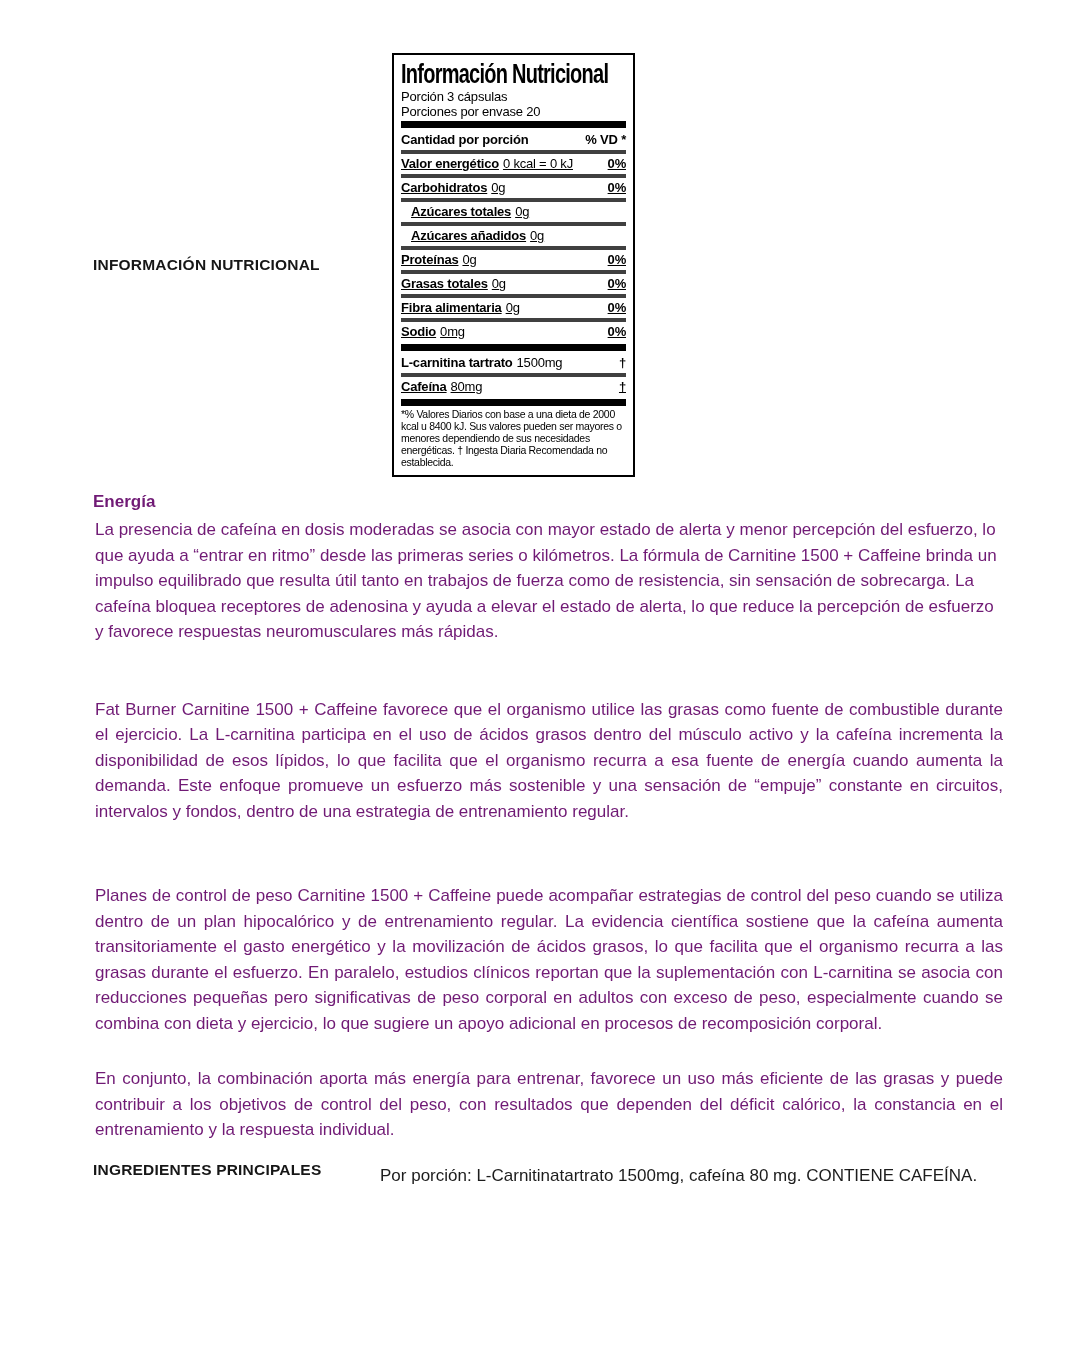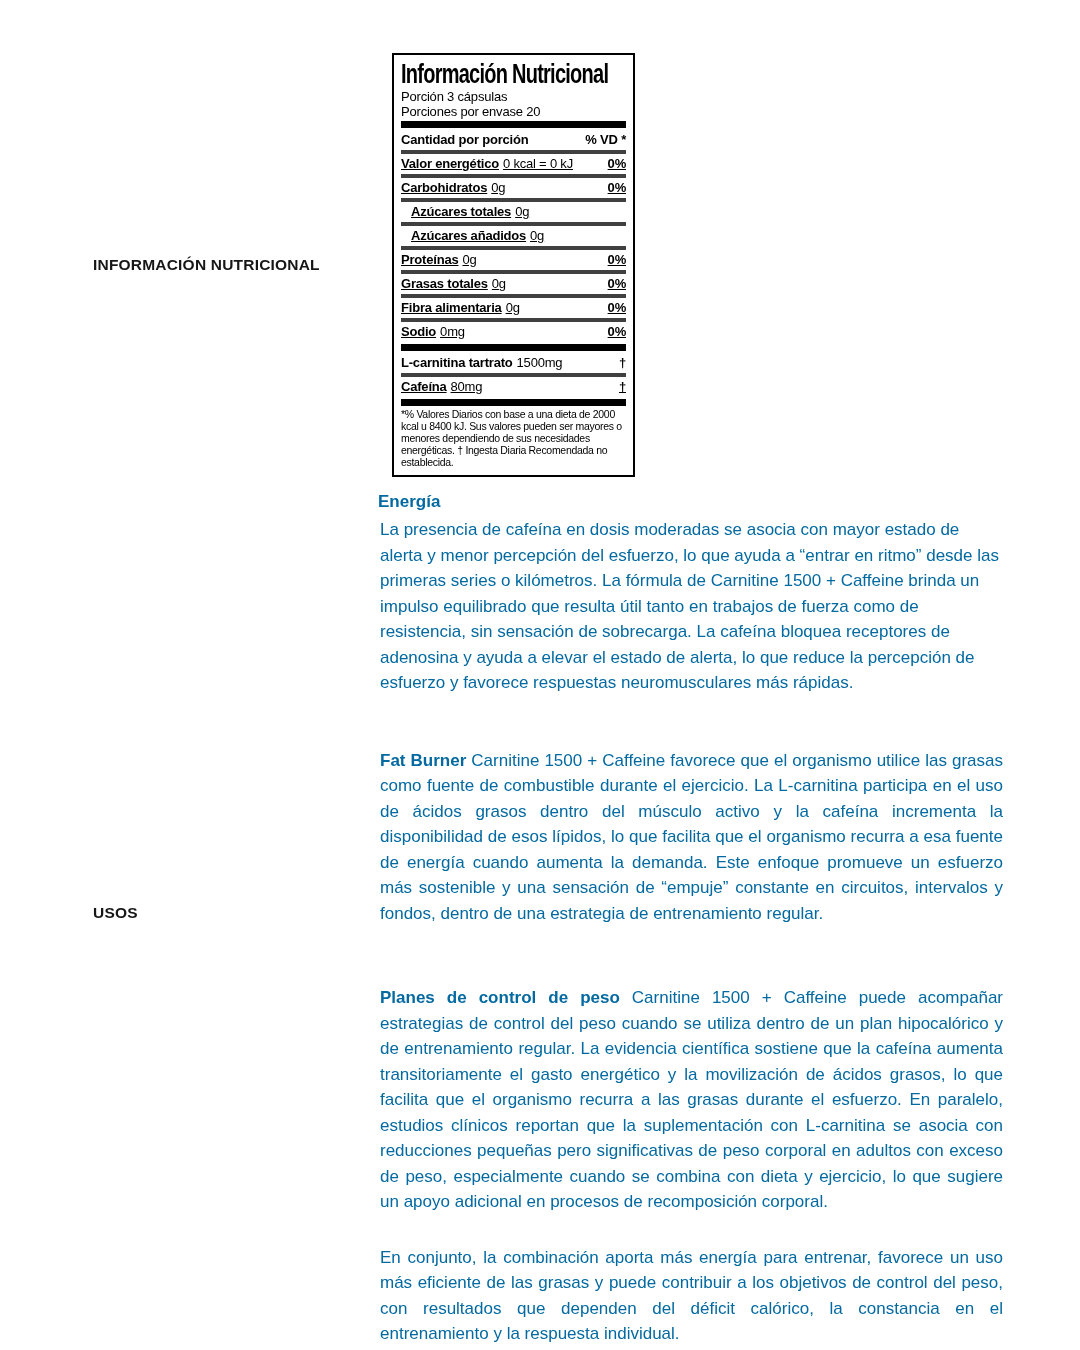--- a/index.html
+++ b/index.html
@@ -72,7 +72,7 @@
   }
 
   
-  .body-text { font-size: 17px; line-height: 25.5px; color: #0369a1; }
+  .body-text { font-size: 17px; line-height: 25.5px; color: #701a75; }
   .para { margin: 2px; }
   .para.justify { text-align: justify; }
   .heading-inline { font-weight: bold; }

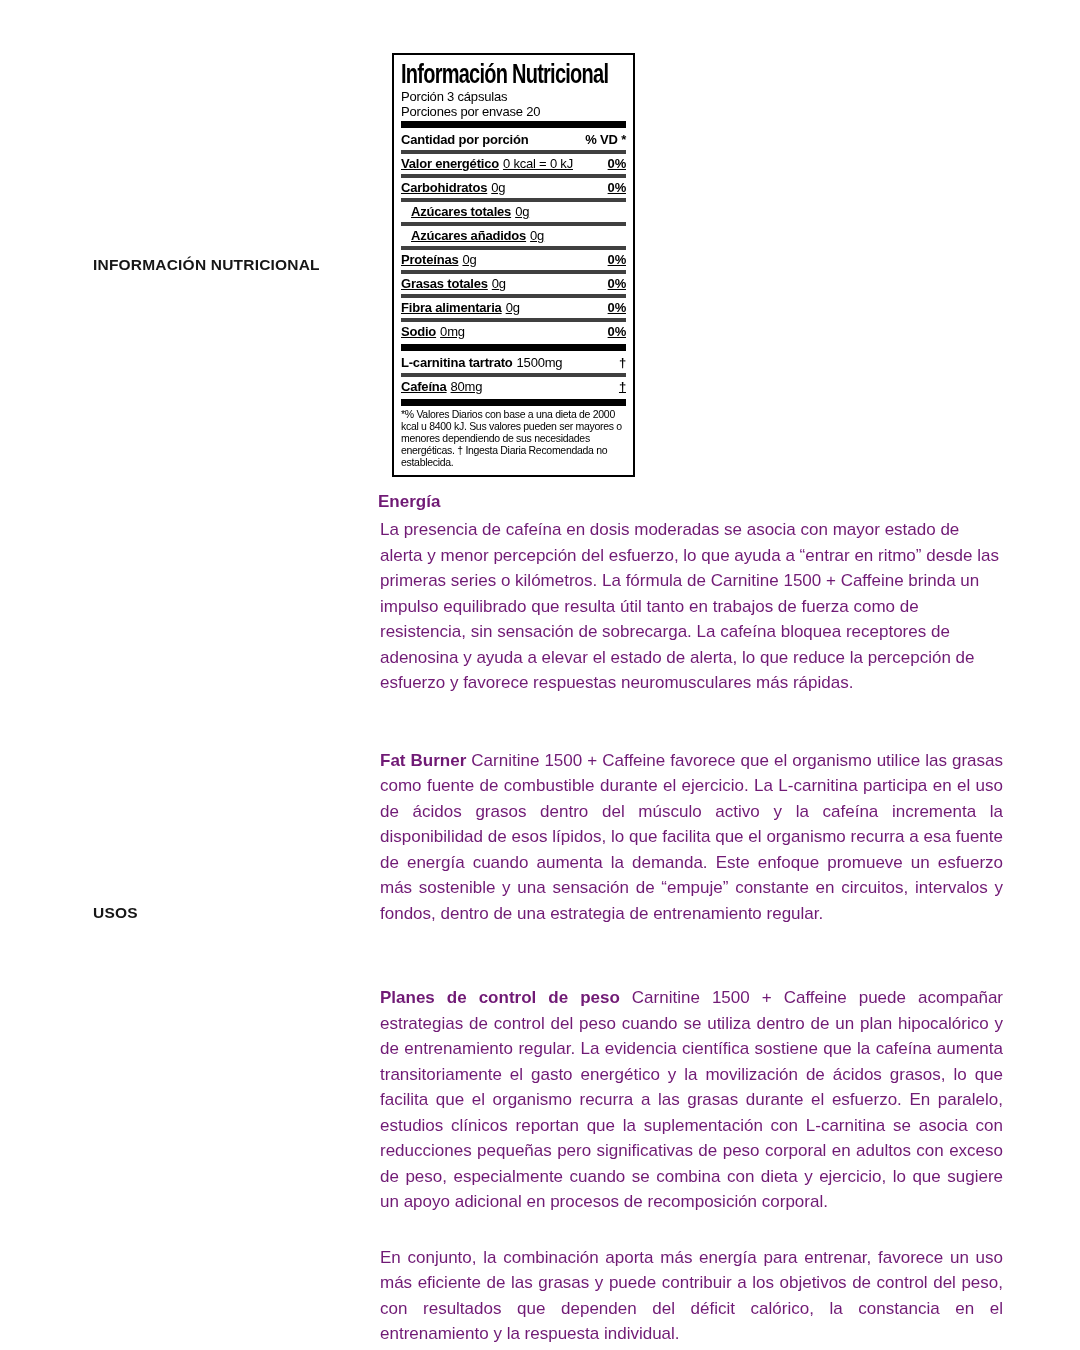--- a/index.html
+++ b/index.html
@@ -75,7 +75,7 @@
   .body-text { font-size: 17px; line-height: 25.5px; color: #701a75; }
   .para { margin: 2px; }
   .para.justify { text-align: justify; }
-  .heading-inline { font-weight: bold; }
+  .heading-inline { font-weight: normal; }
   .energia-heading { font-weight: bold; font-size: 17px; line-height: 26px; margin-top: 12px; }
   .gap-sm { height: 26px; }
   .gap-md { height: 48px; }

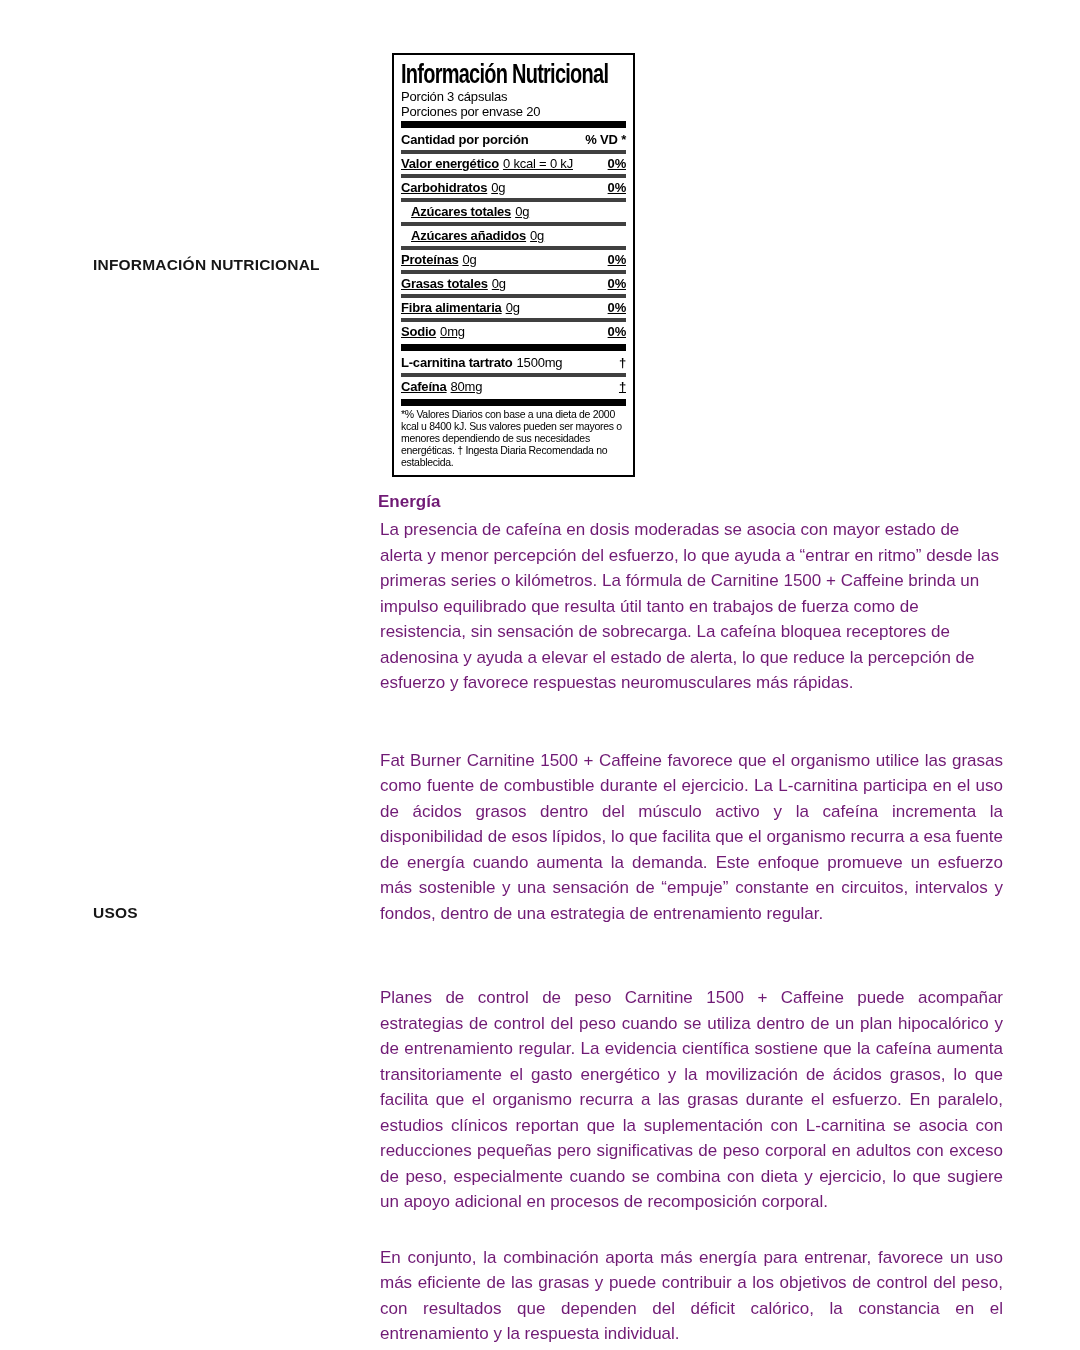--- a/index.html
+++ b/index.html
@@ -173,9 +173,6 @@
   </div>
 
   <div class="row row-usos">
-    <div class="left-col">
-      <div class="section-label">USOS</div>
-    </div>
     <div class="right-col body-text">
 
       <div class="energia-heading">Energía</div>

